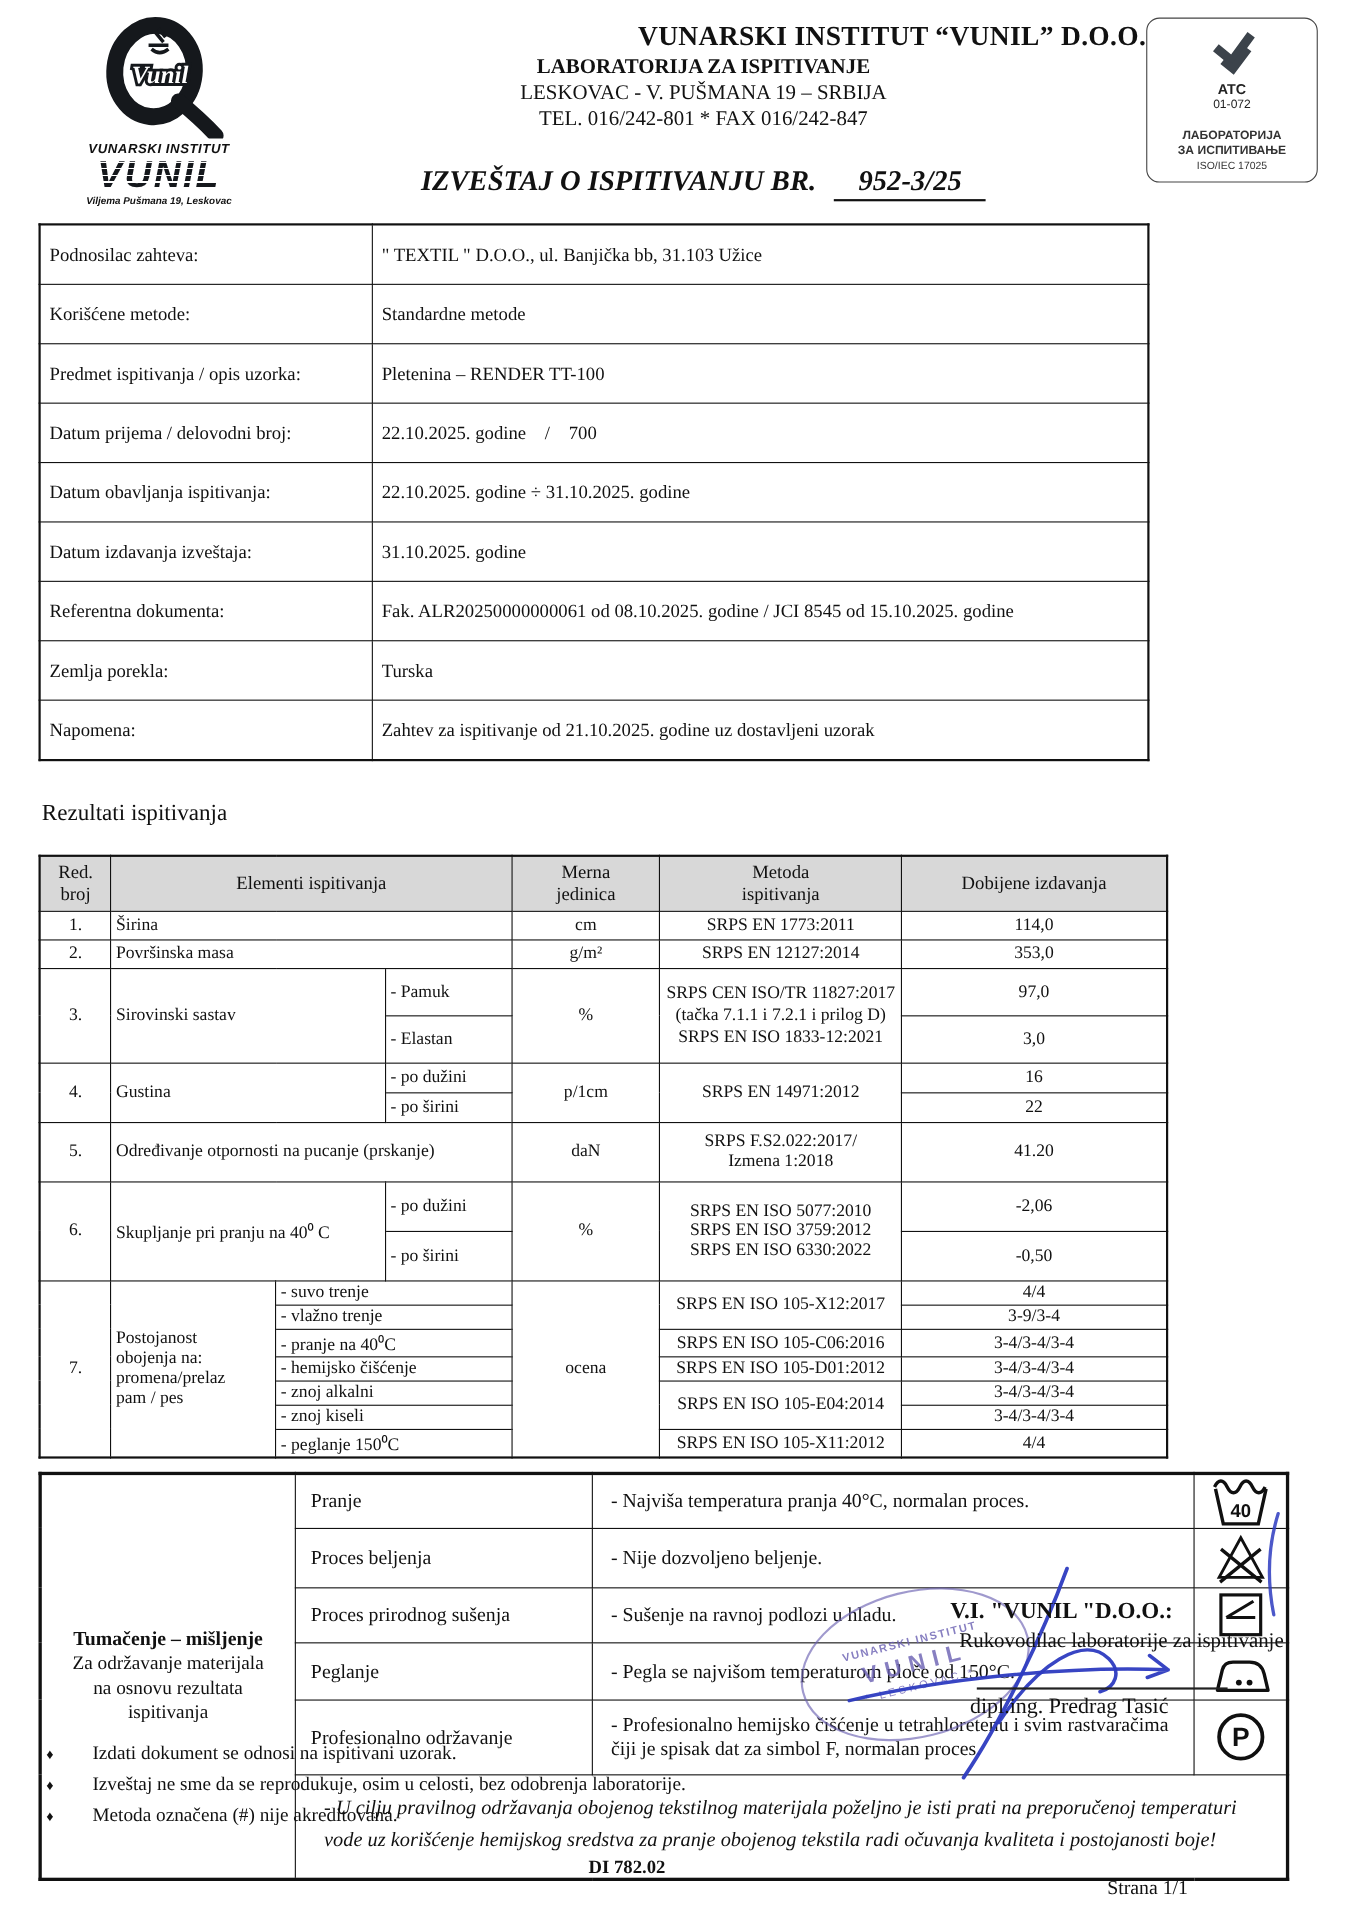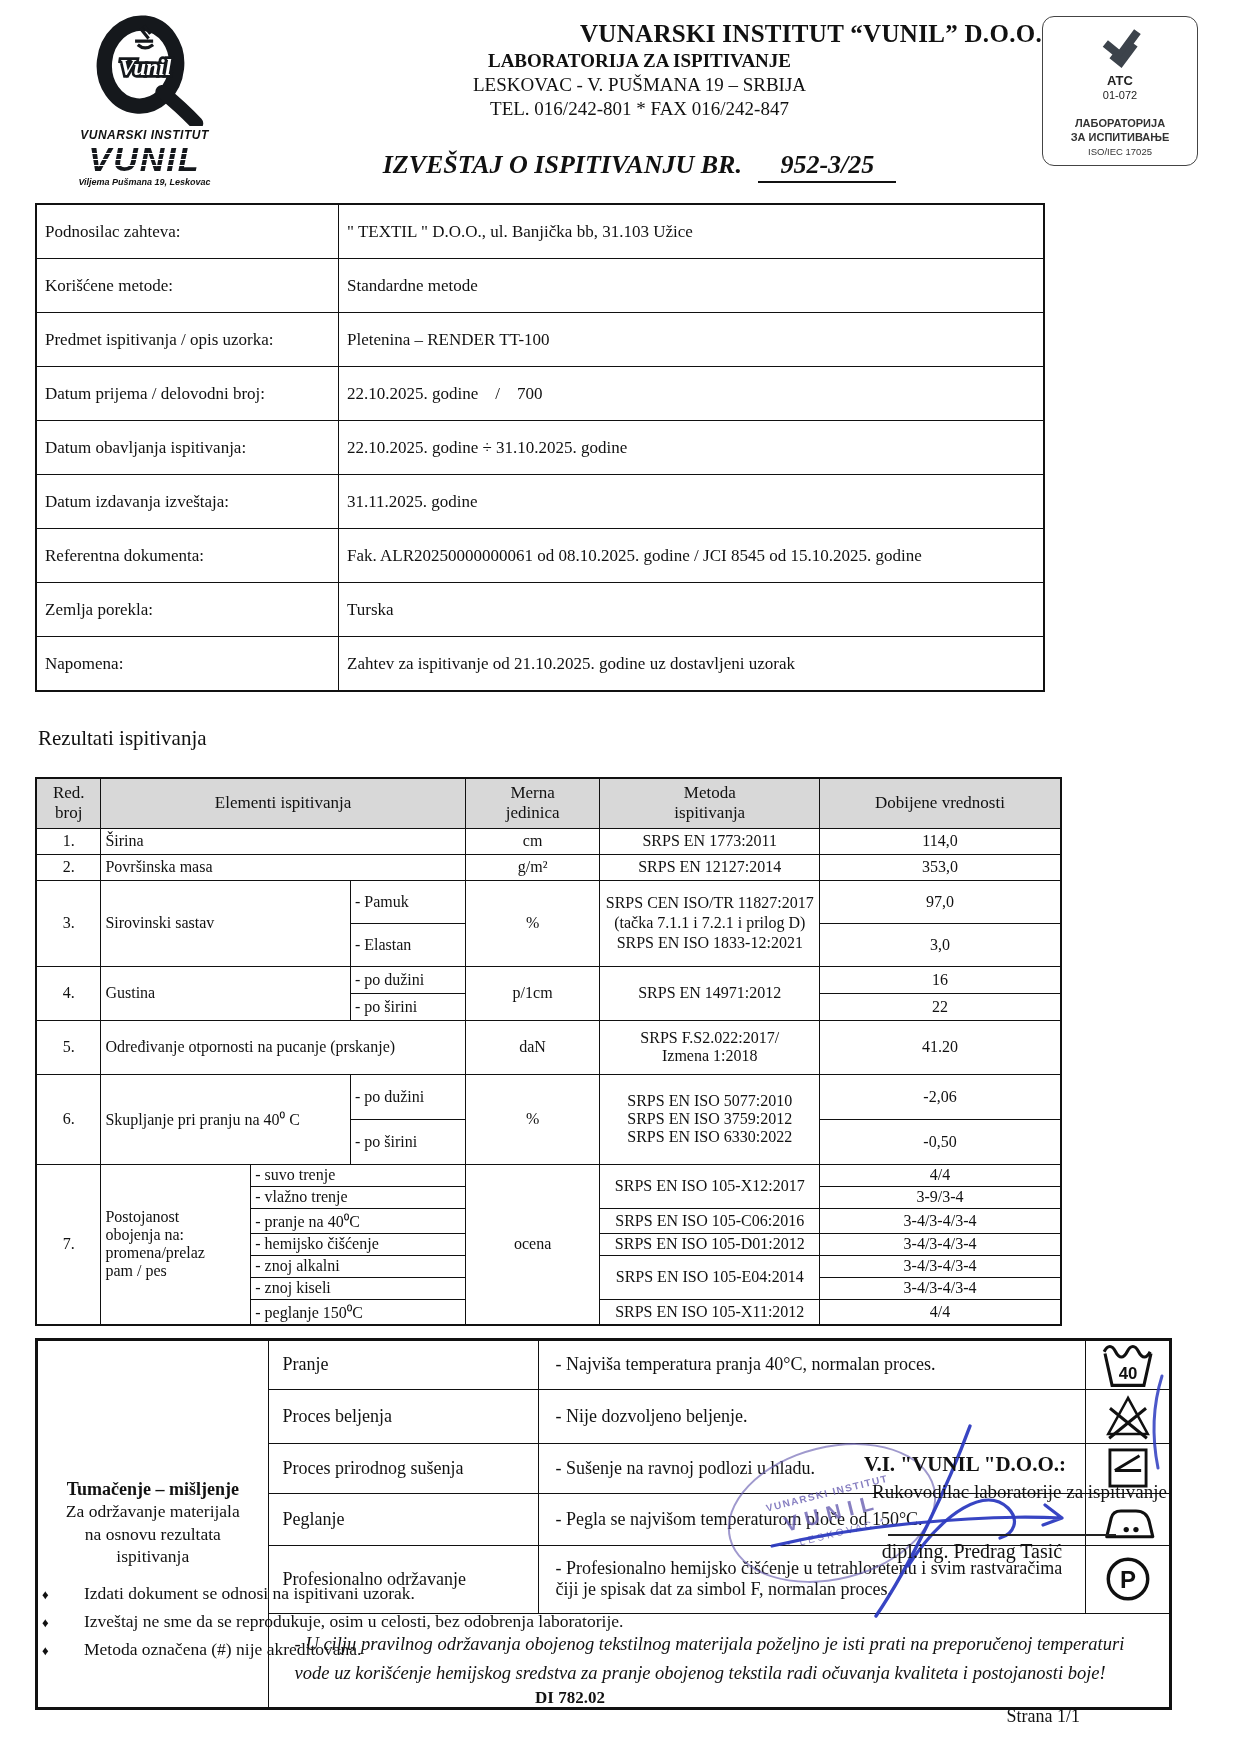--- a/index.html
+++ b/index.html
@@ -148,7 +148,7 @@
         </tr>
     <tr>
           <td class="il">Datum izdavanja izveštaja:</td>
-          <td>31.11.2025. godine</td>
+          <td>31.10.2025. godine</td>
         </tr>
     <tr>
           <td class="il">Referentna dokumenta:</td>

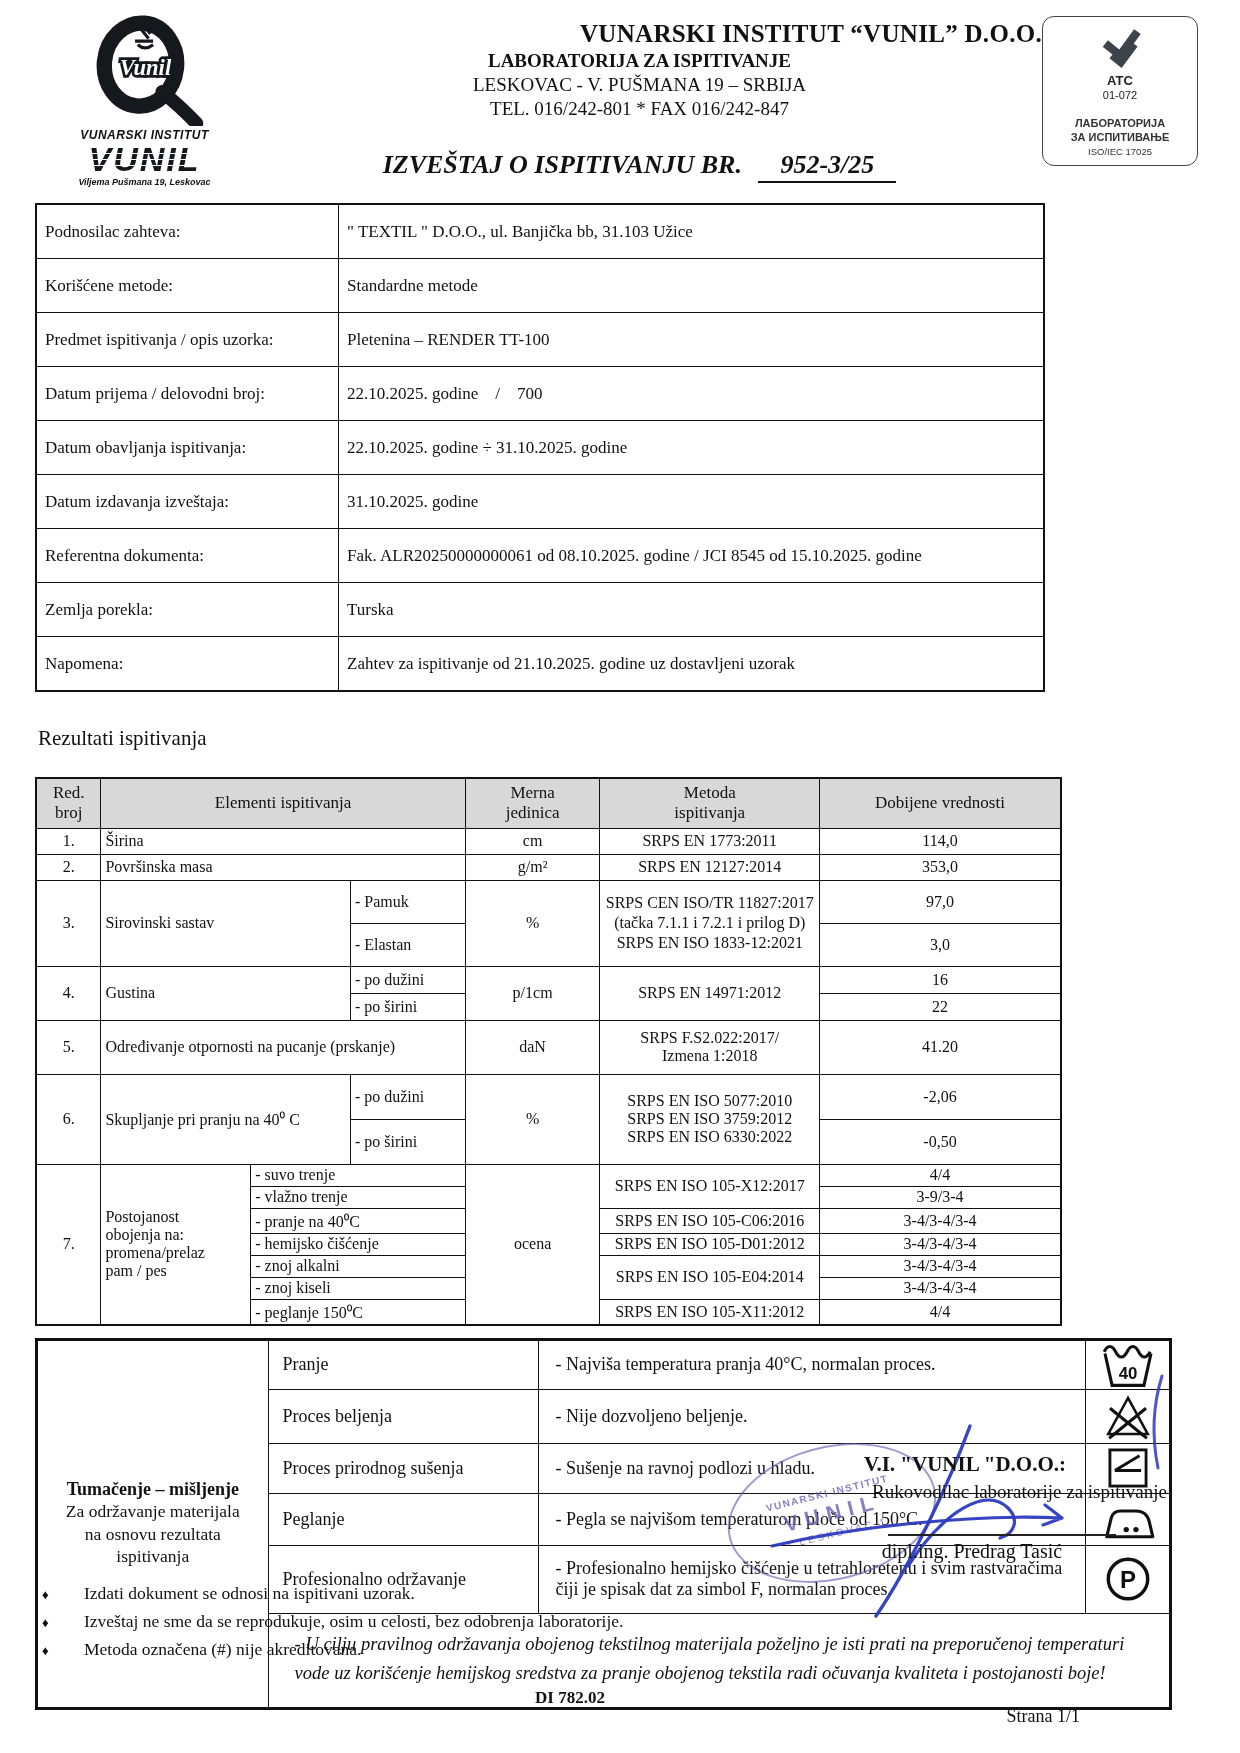--- a/index.html
+++ b/index.html
@@ -186,7 +186,7 @@
 jedinica</th>
       <th class="prely">Metoda
 ispitivanja</th>
-      <th>Dobijene vrednosti</th>
+      <th>Dobijene izdavanja</th>
     </tr>
     <tr style="height:26px">
       <td>1.</td>

